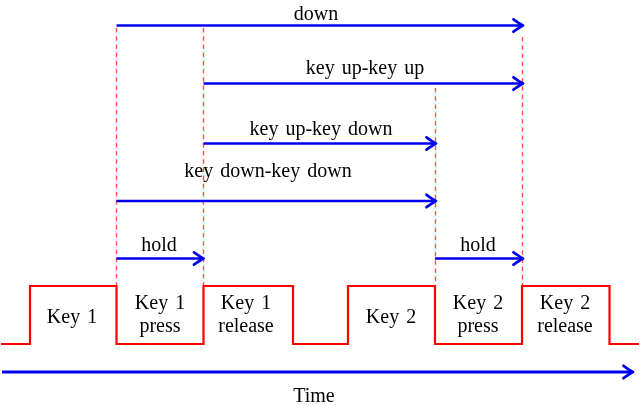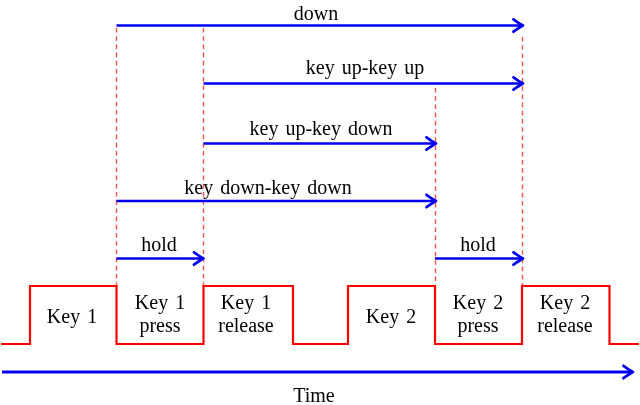--- a/index.html
+++ b/index.html
@@ -62,7 +62,7 @@
   <div class="lbl" style="left:316px;top:2px">down</div>
   <div class="lbl" style="left:321px;top:117px">key up-key down</div>
   <div class="lbl" style="left:365px;top:56px">key up-key up</div>
-  <div class="lbl" style="left:268px;top:176px">key down-key down</div>
+  <div class="lbl" style="left:268px;top:159px">key down-key down</div>
   <div class="lbl" style="left:159px;top:233px">hold</div>
   <div class="lbl" style="left:478px;top:233px">hold</div>
 

